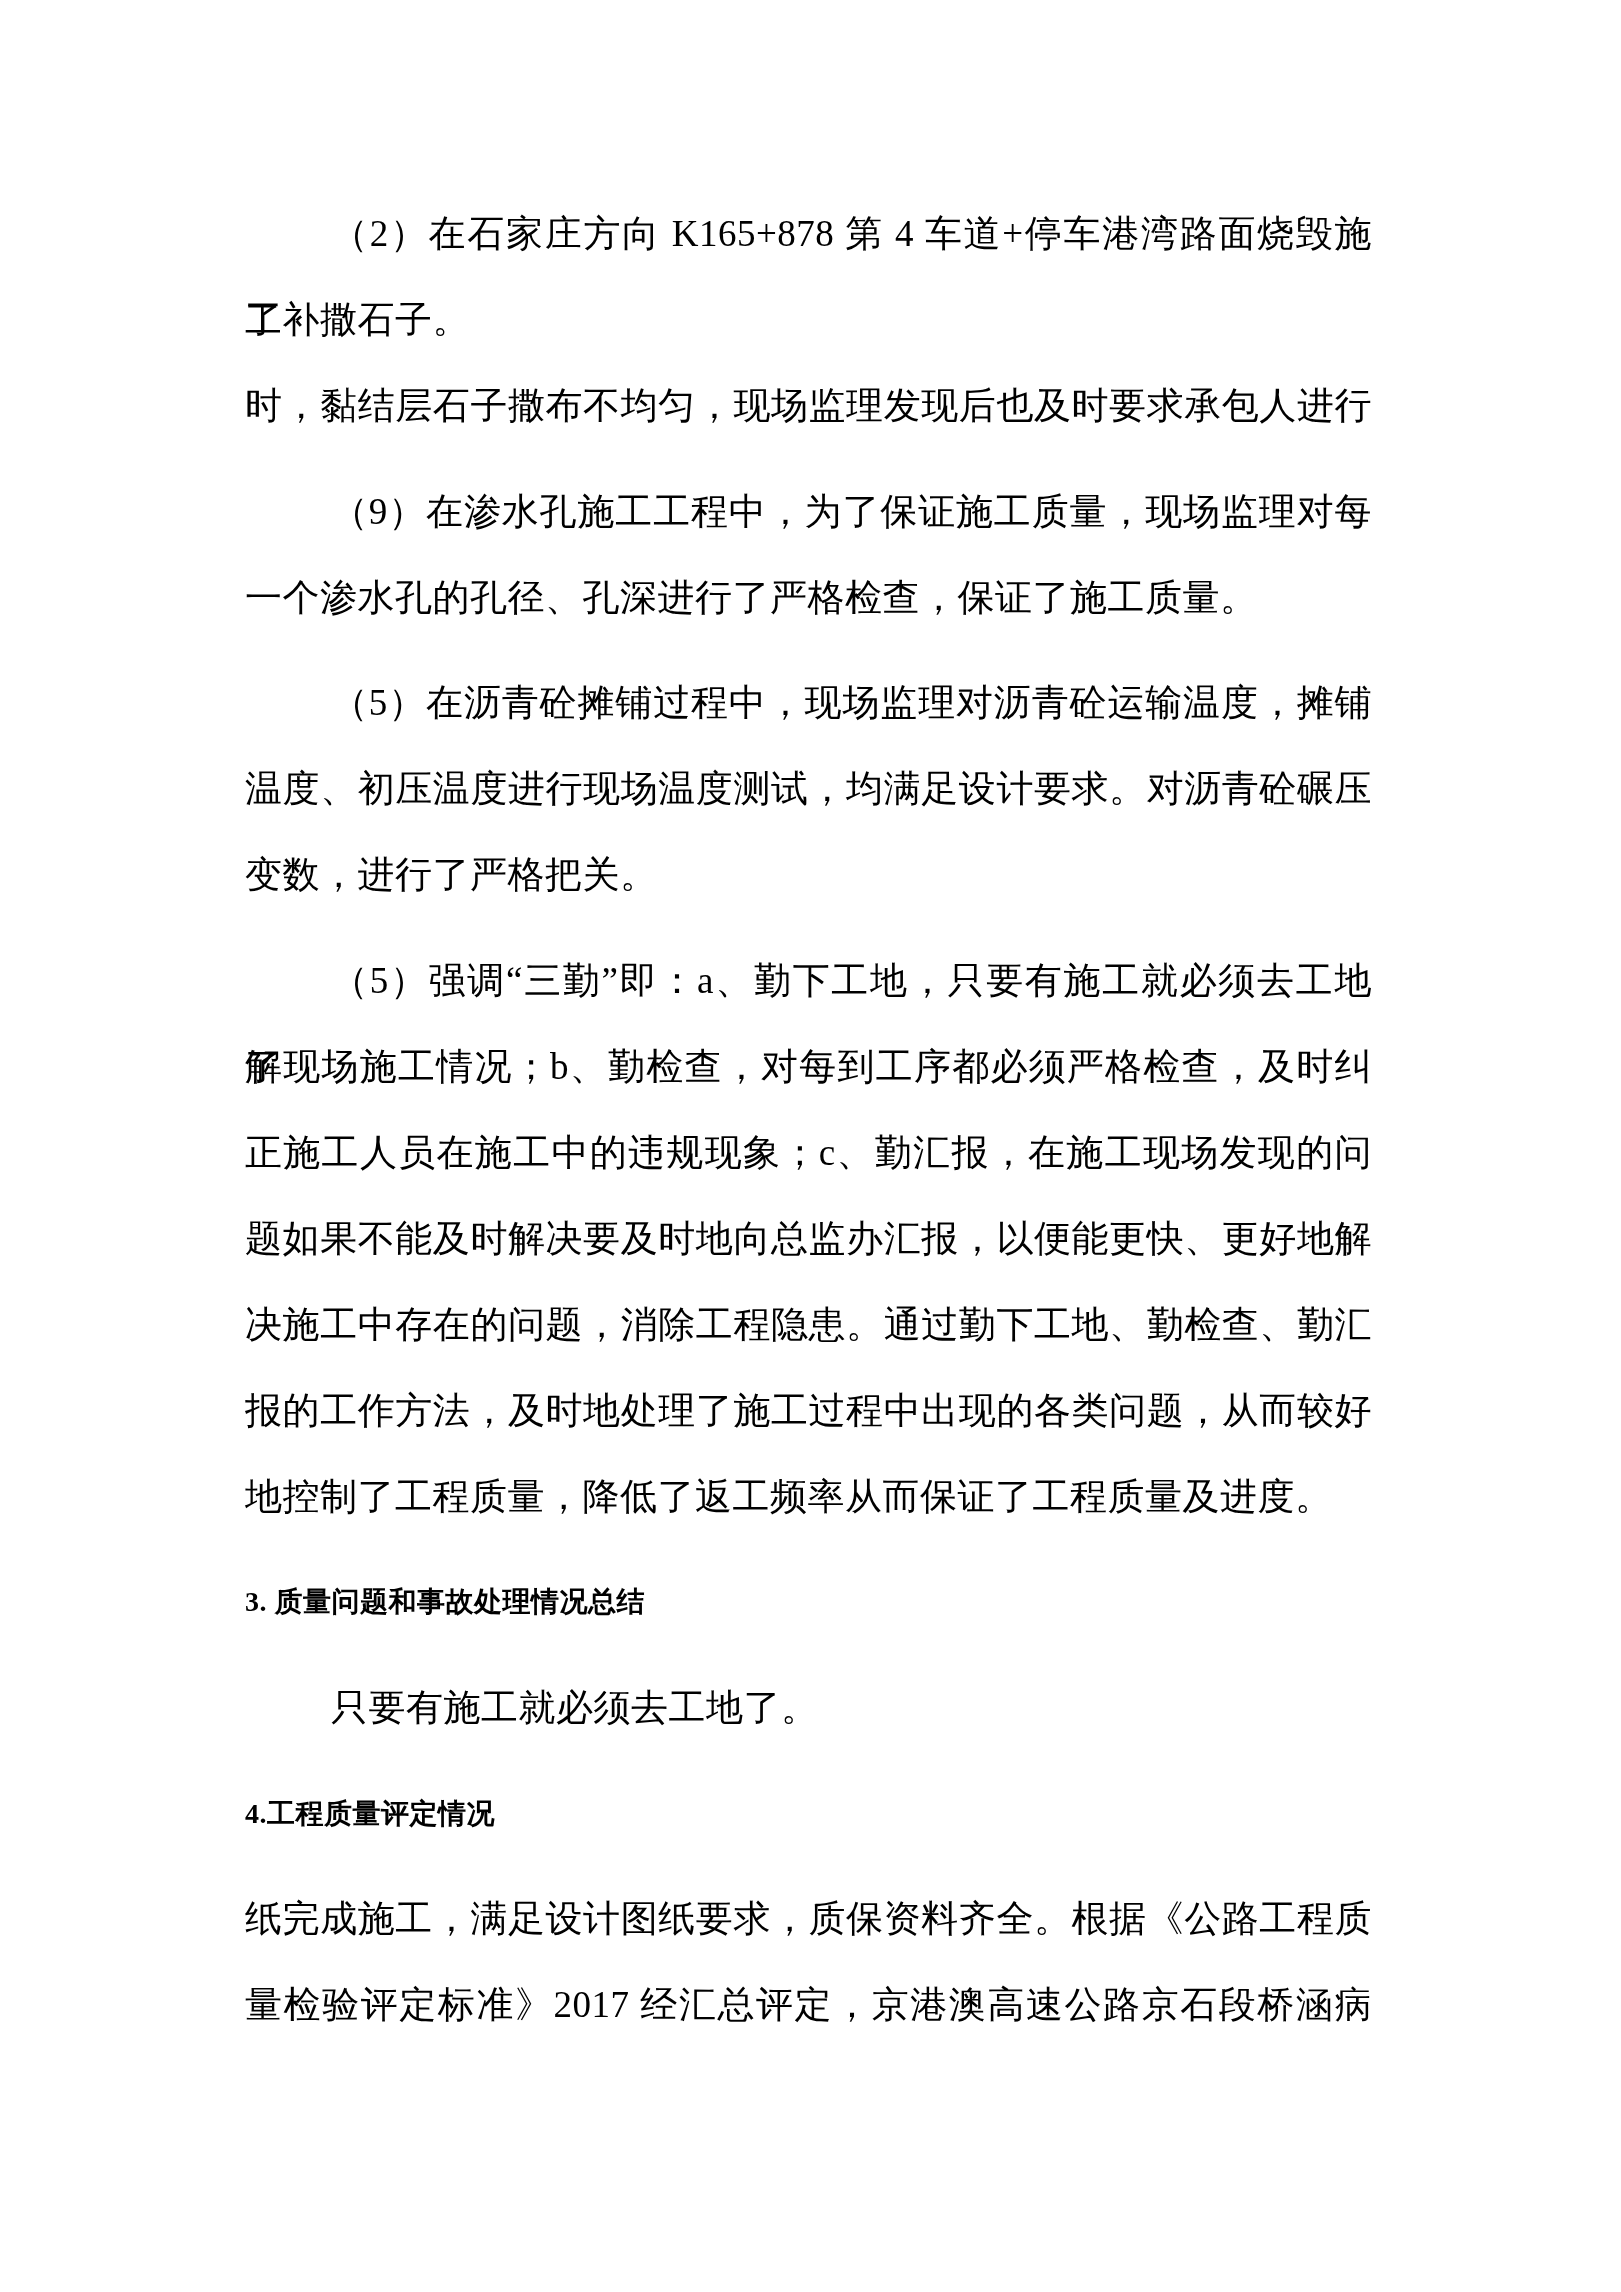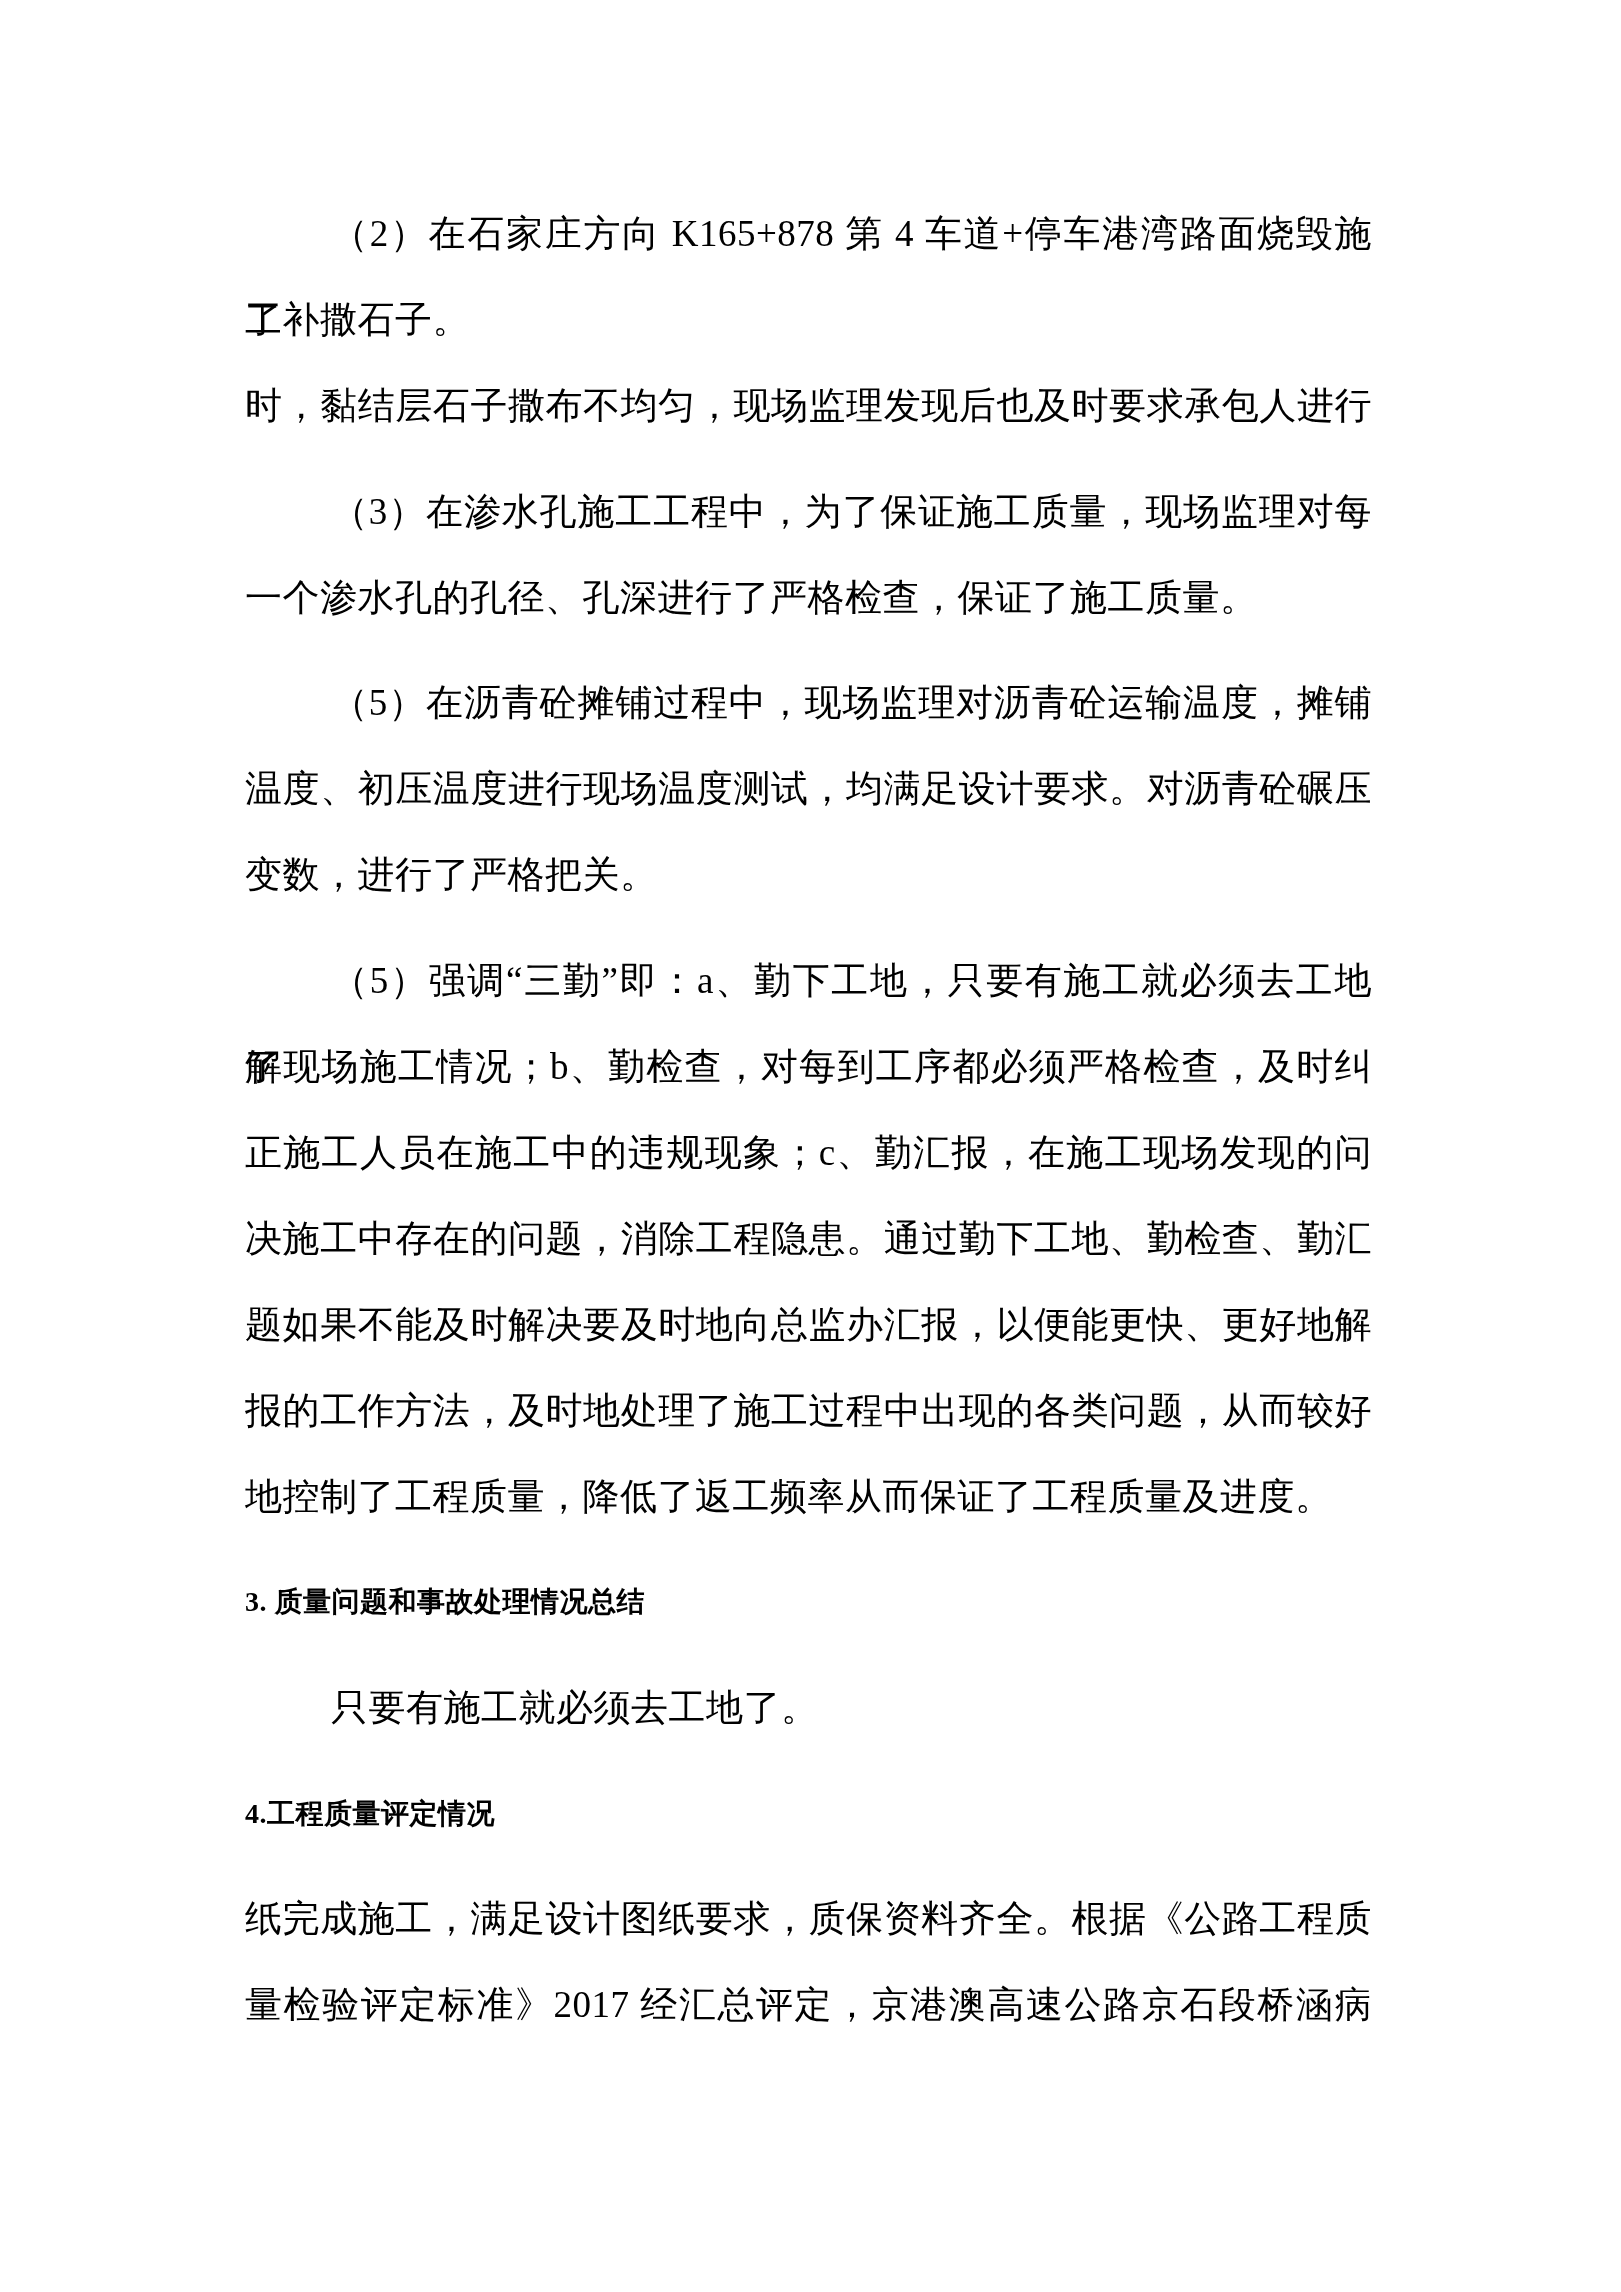--- a/index.html
+++ b/index.html
@@ -57,7 +57,7 @@
         <div class="line justify">时，黏结层石子撒布不均匀，现场监理发现后也及时要求承包人进行</div>
       </div>
       <div class="block body">
-        <div class="line justify indent">（3）在渗水孔施工工程中，为了保证施工质量，现场监理对每</div>
+        <div class="line justify indent">（9）在渗水孔施工工程中，为了保证施工质量，现场监理对每</div>
         <div class="line">一个渗水孔的孔径、孔深进行了严格检查，保证了施工质量。</div>
       </div>
       <div class="block body">

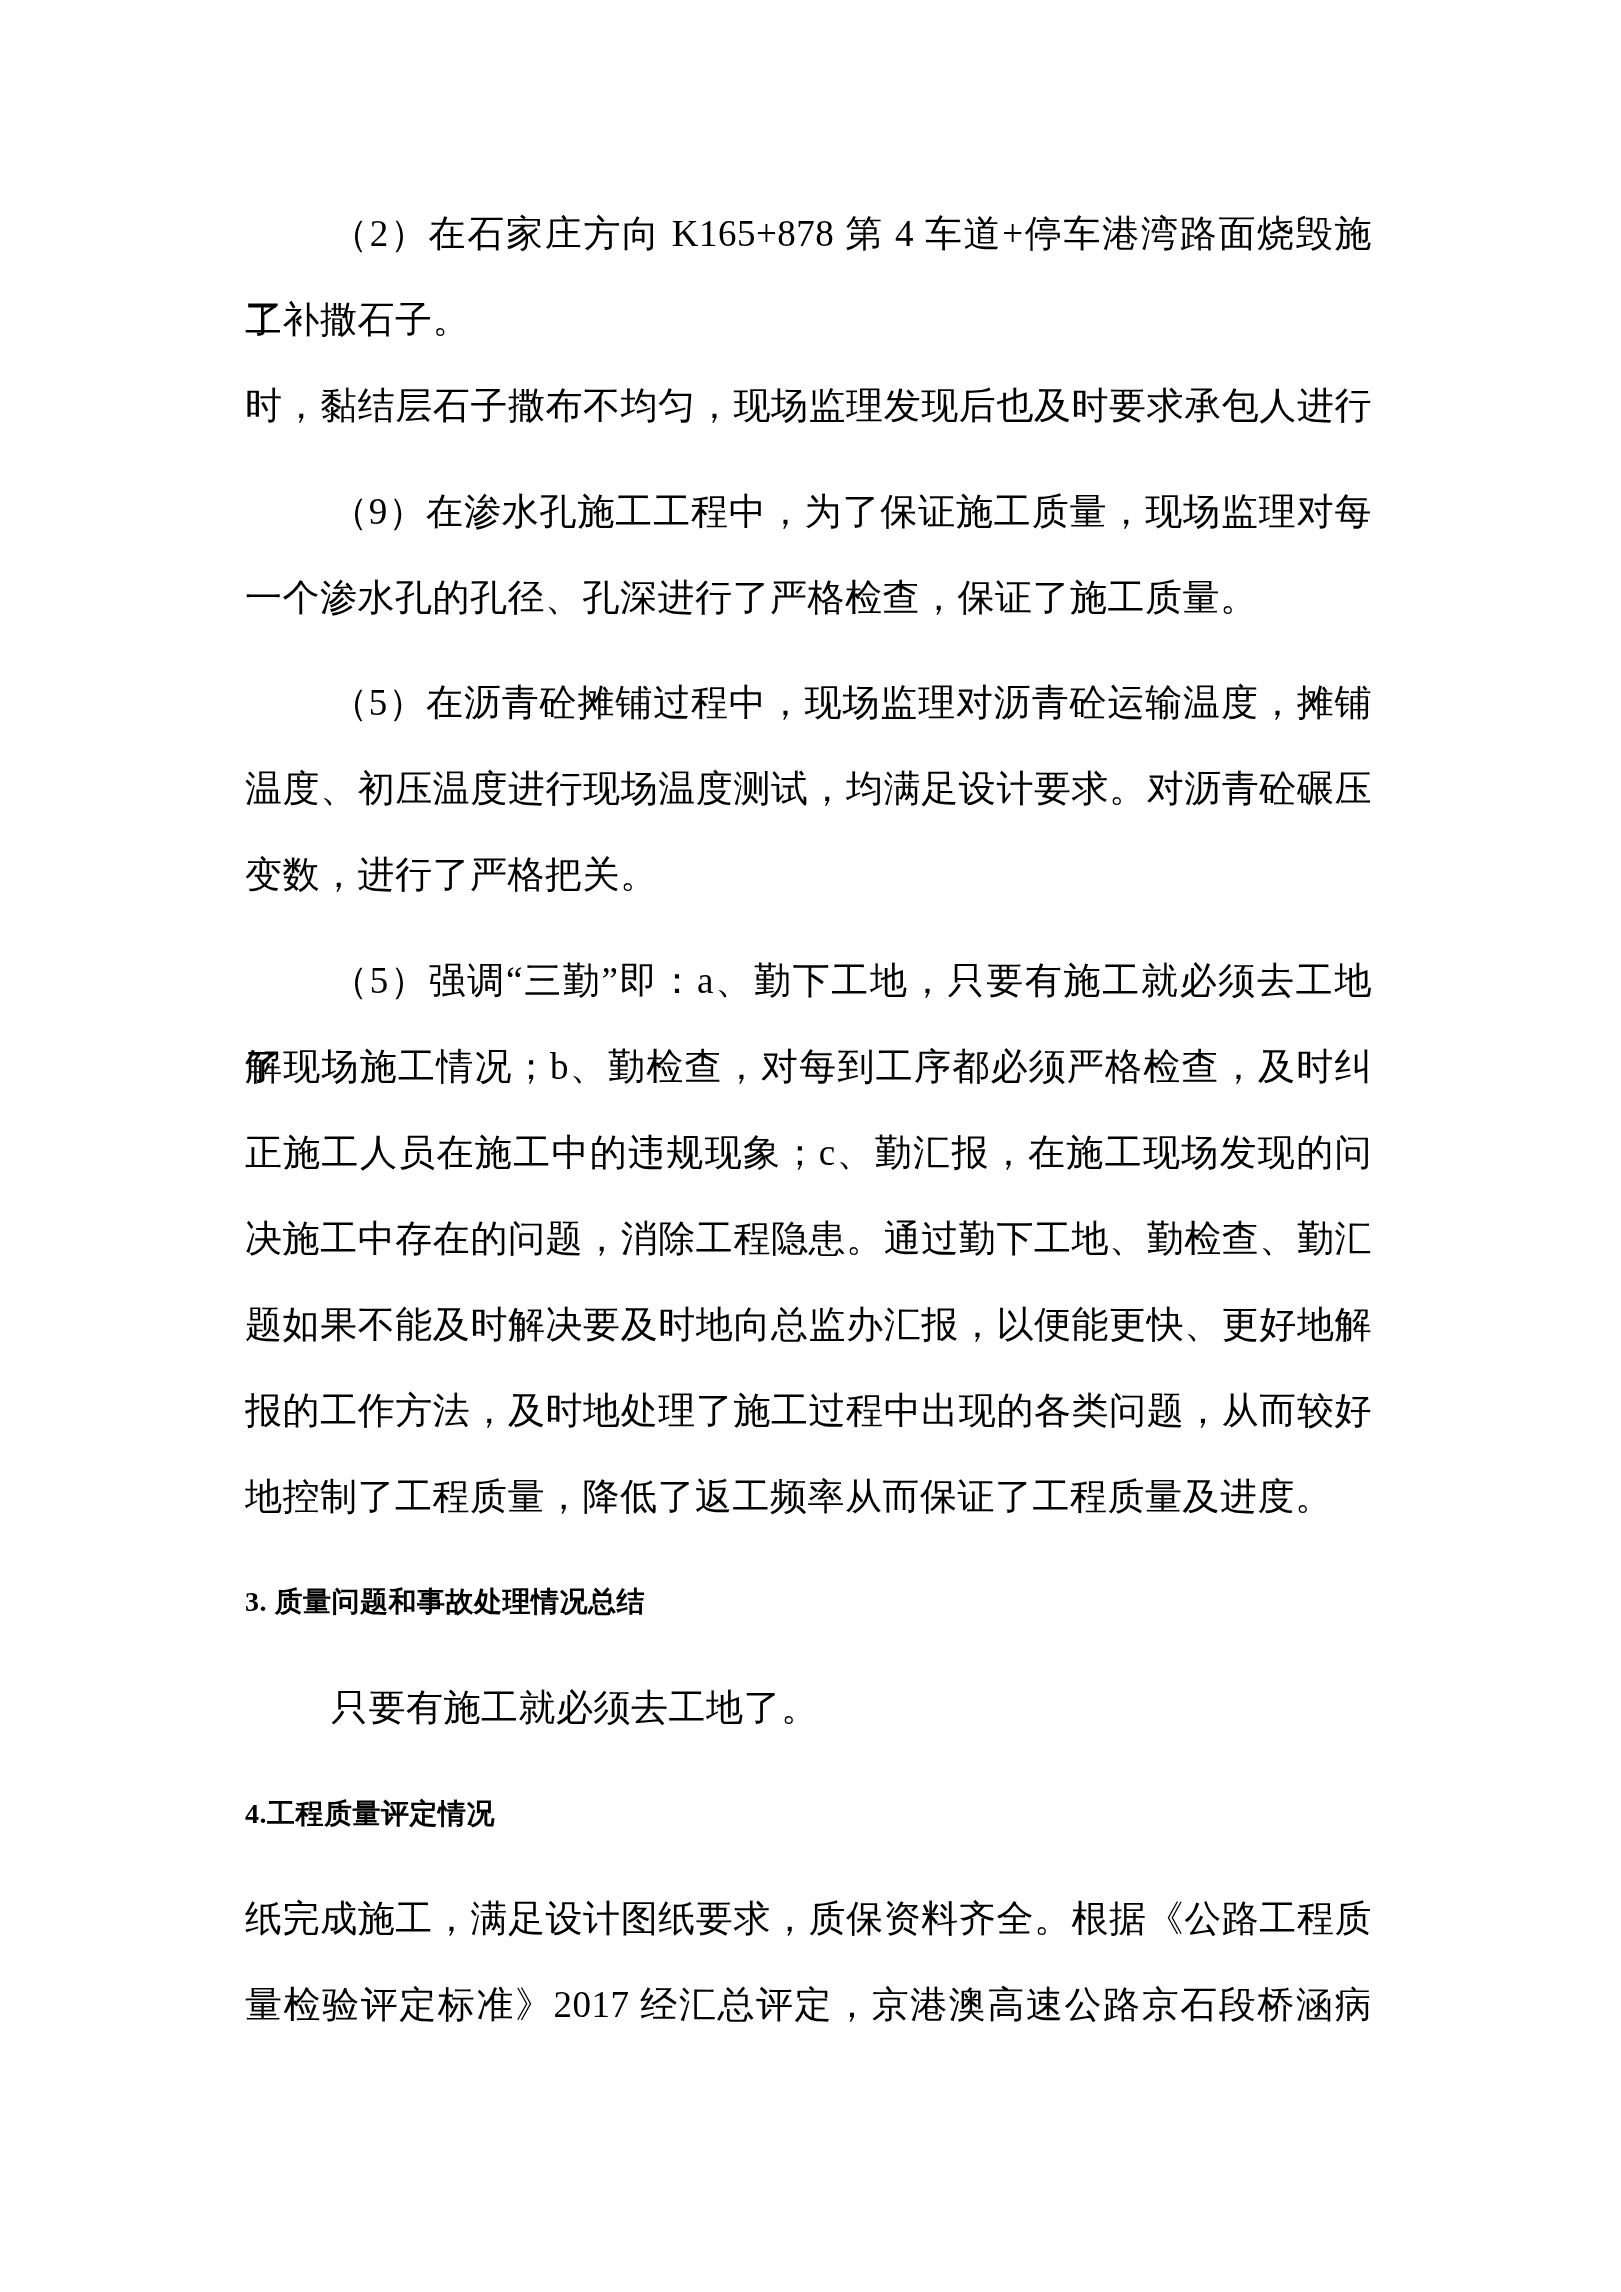--- a/index.html
+++ b/index.html
@@ -69,8 +69,8 @@
         <div class="line justify indent">（5）强调“三勤”即：a、勤下工地，只要有施工就必须去工地了</div>
         <div class="line justify">解现场施工情况；b、勤检查，对每到工序都必须严格检查，及时纠</div>
         <div class="line justify">正施工人员在施工中的违规现象；c、勤汇报，在施工现场发现的问</div>
+        <div class="line justify">题如果不能及时解决要及时地向总监办汇报，以便能更快、更好地解</div>
         <div class="line justify">决施工中存在的问题，消除工程隐患。通过勤下工地、勤检查、勤汇</div>
-        <div class="line justify">题如果不能及时解决要及时地向总监办汇报，以便能更快、更好地解</div>
         <div class="line justify">报的工作方法，及时地处理了施工过程中出现的各类问题，从而较好</div>
         <div class="line">地控制了工程质量，降低了返工频率从而保证了工程质量及进度。</div>
       </div>

